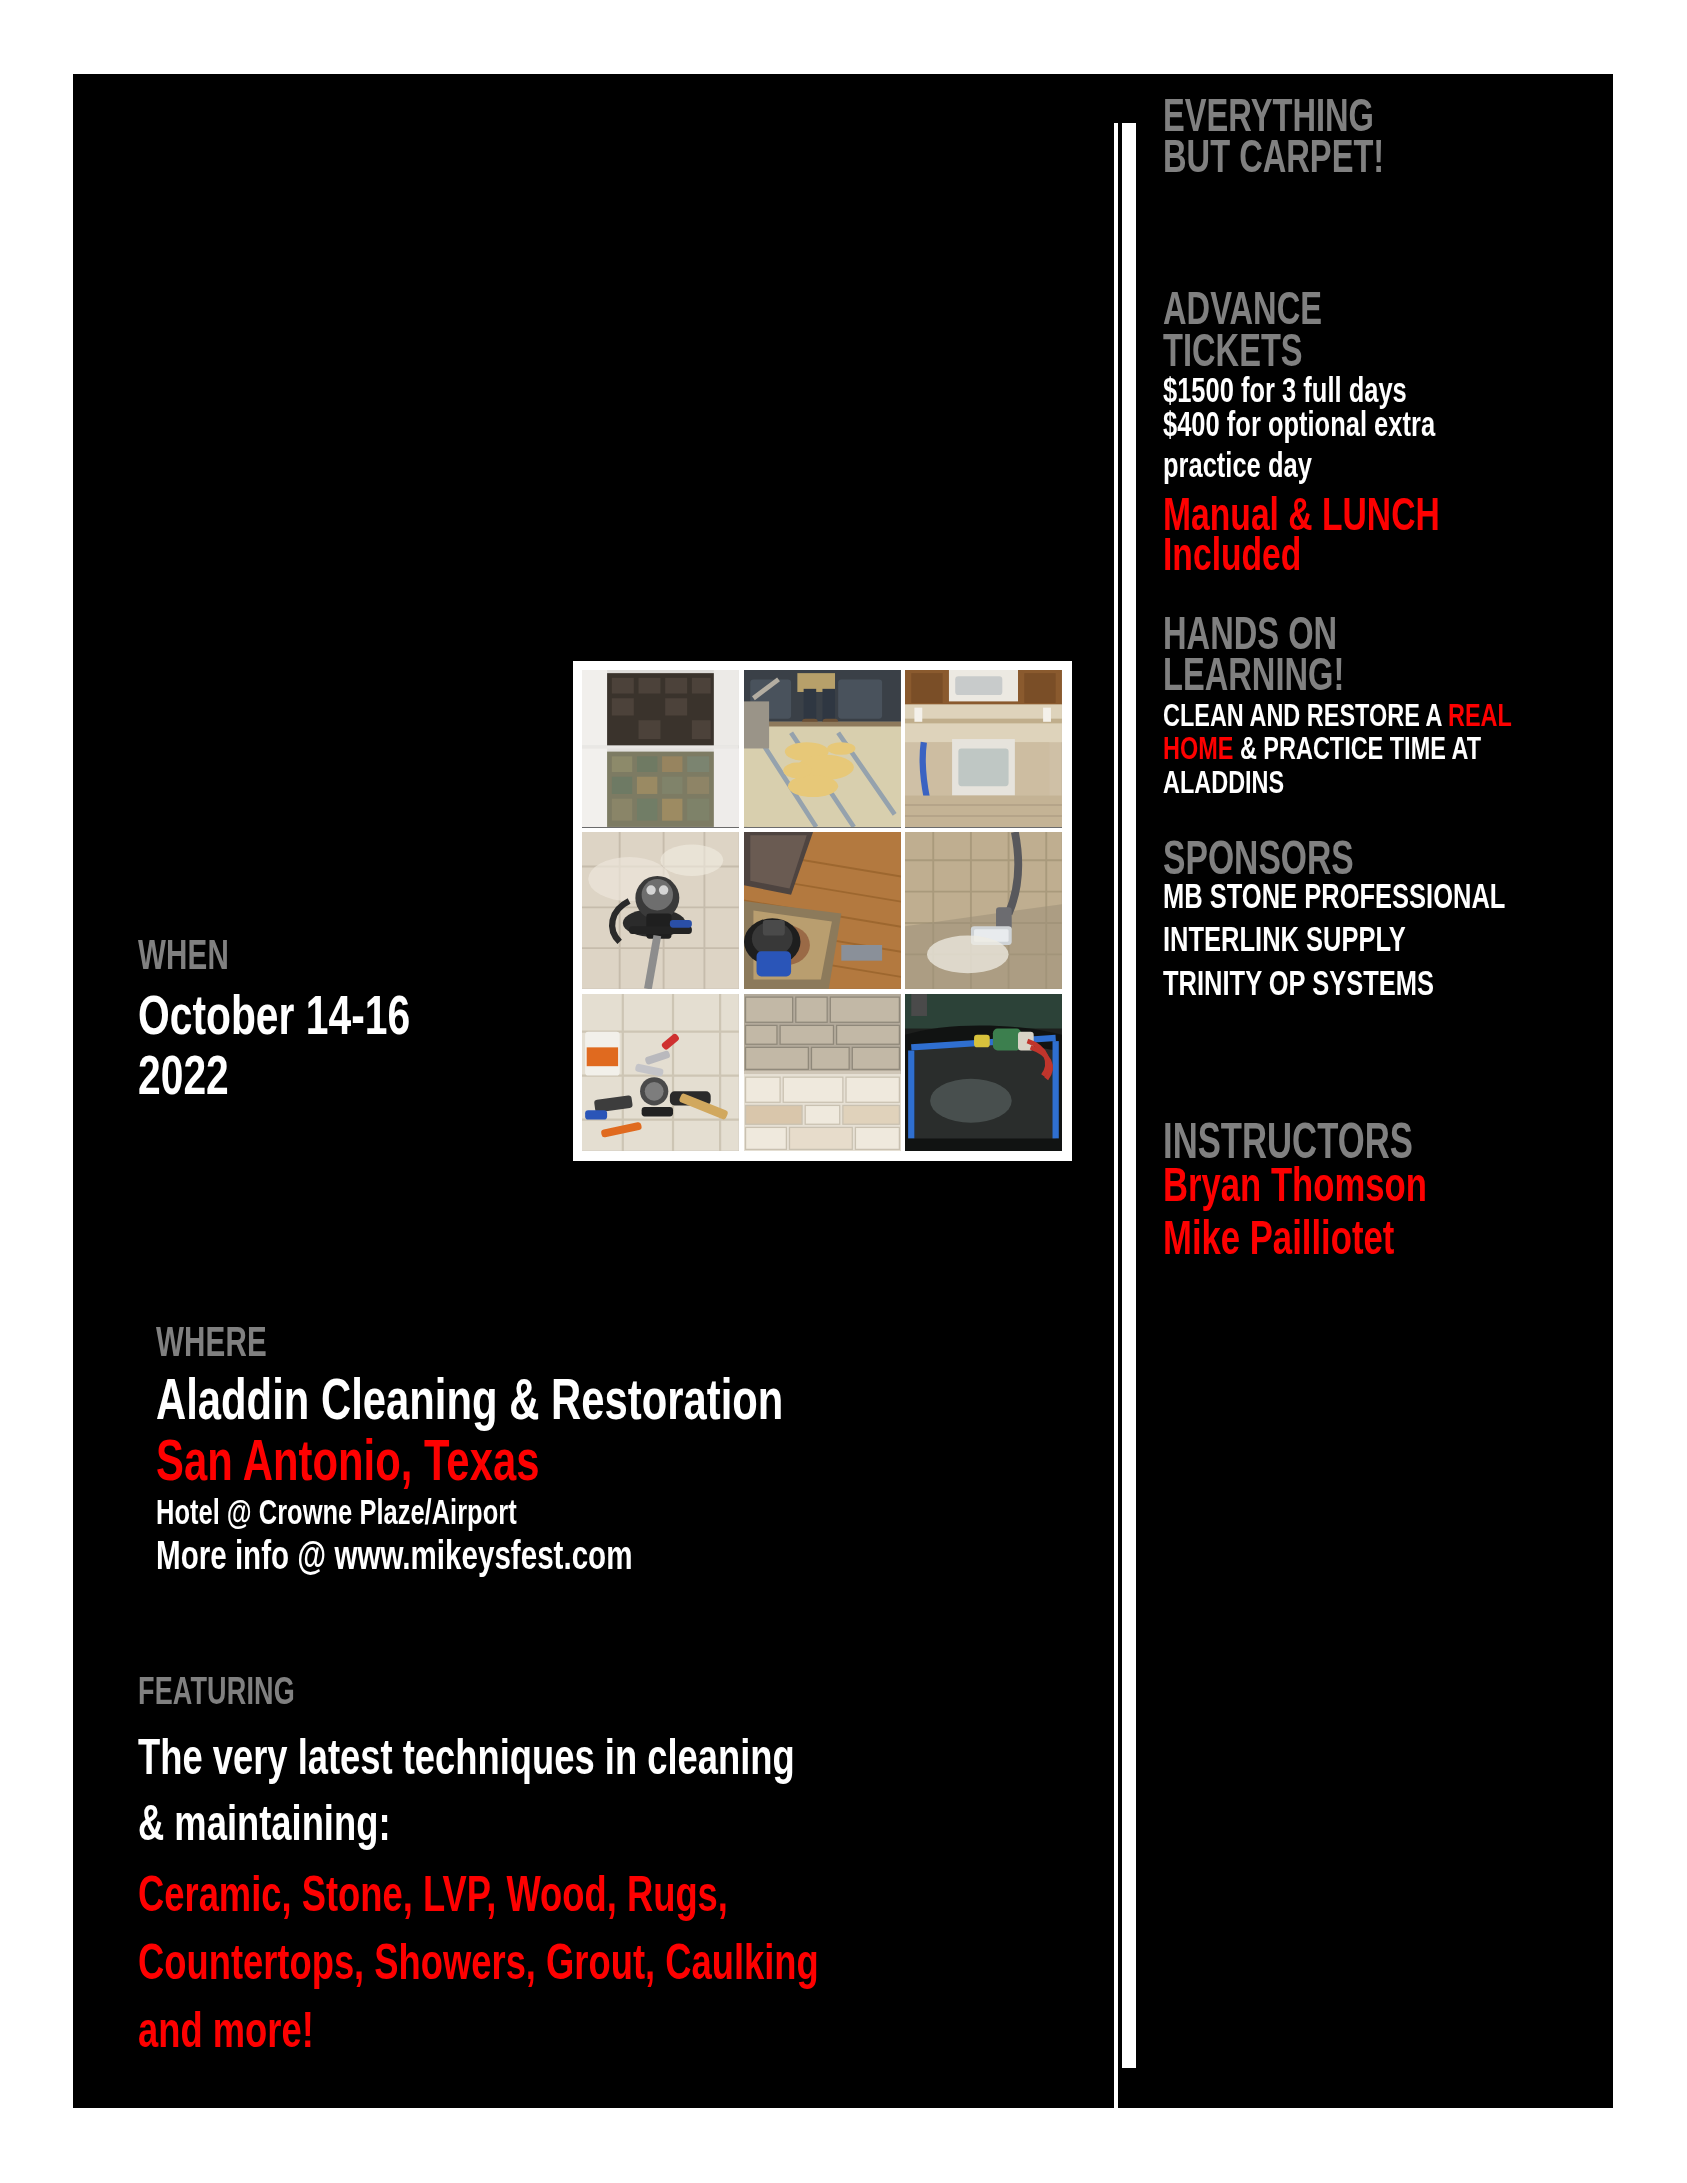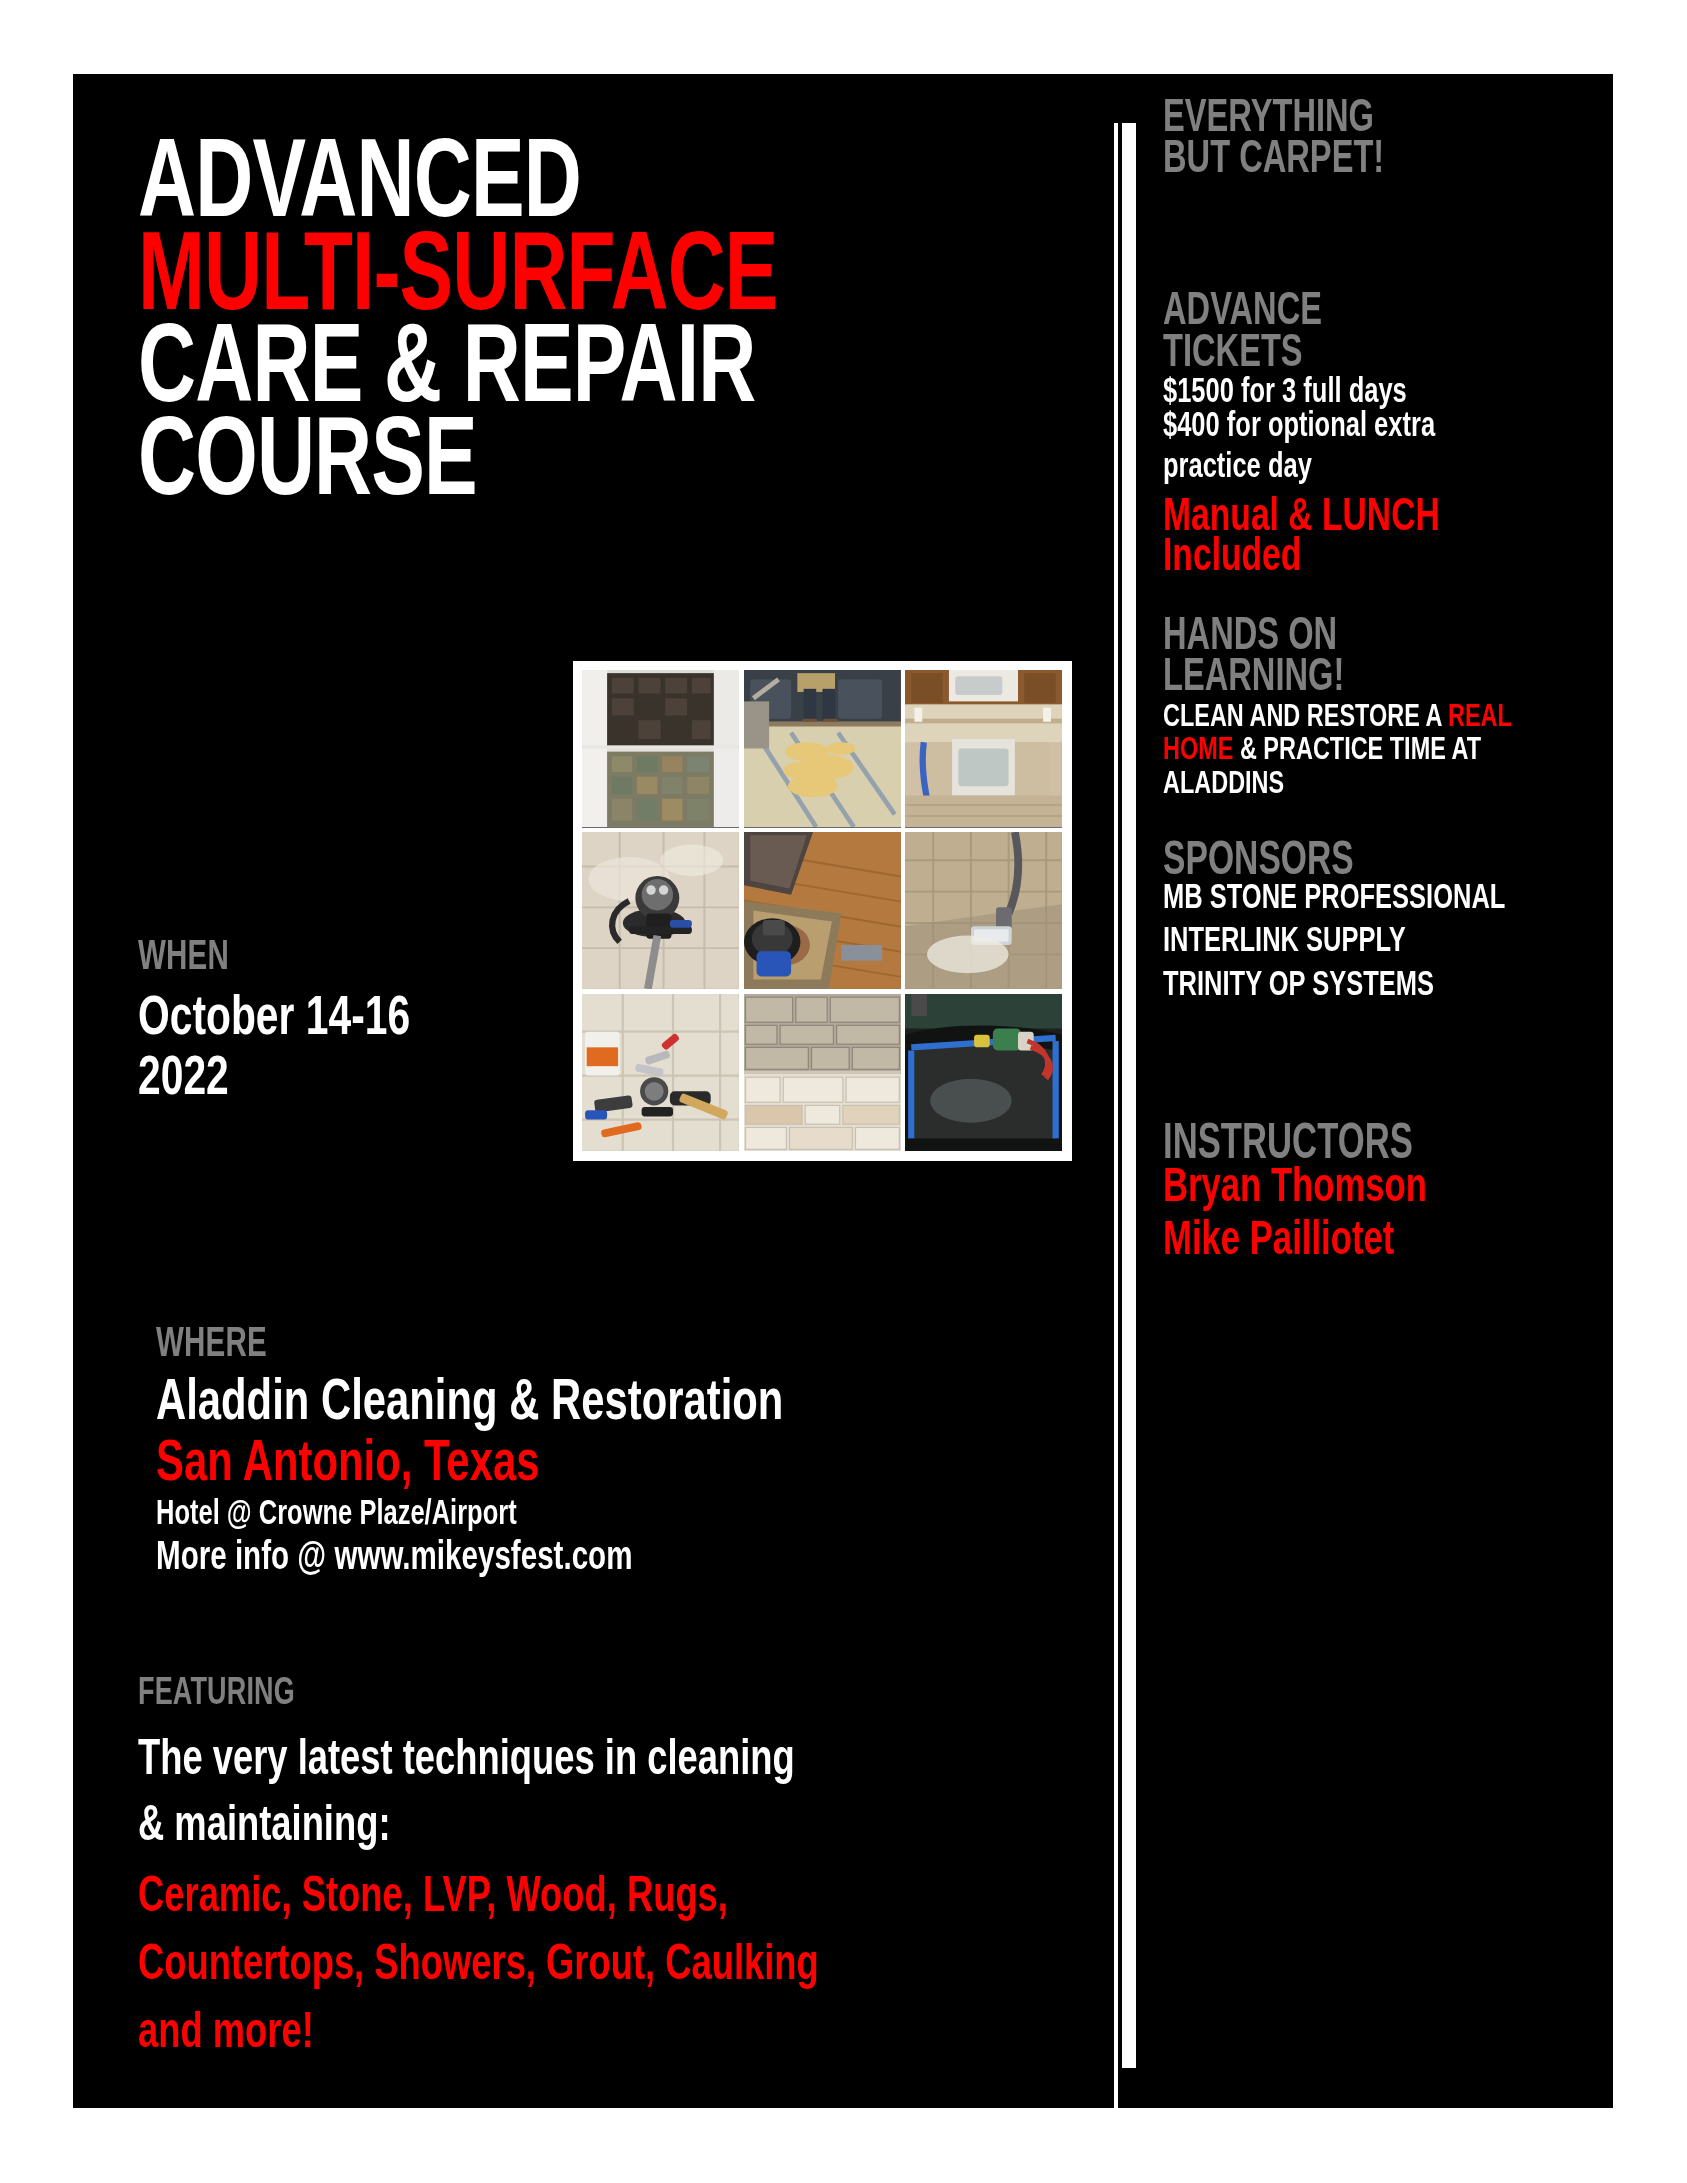--- a/index.html
+++ b/index.html
@@ -223,12 +223,6 @@
 
   <div id="left-col">
 
-    <div id="headline">
-      <span class="hl-line white">ADVANCED</span>
-      <span class="hl-line red">MULTI-SURFACE</span>
-      <span class="hl-line white">CARE &amp; REPAIR</span>
-      <span class="hl-line white">COURSE</span>
-    </div>
 
     <div id="when-block">
       <div class="kicker">WHEN</div>

